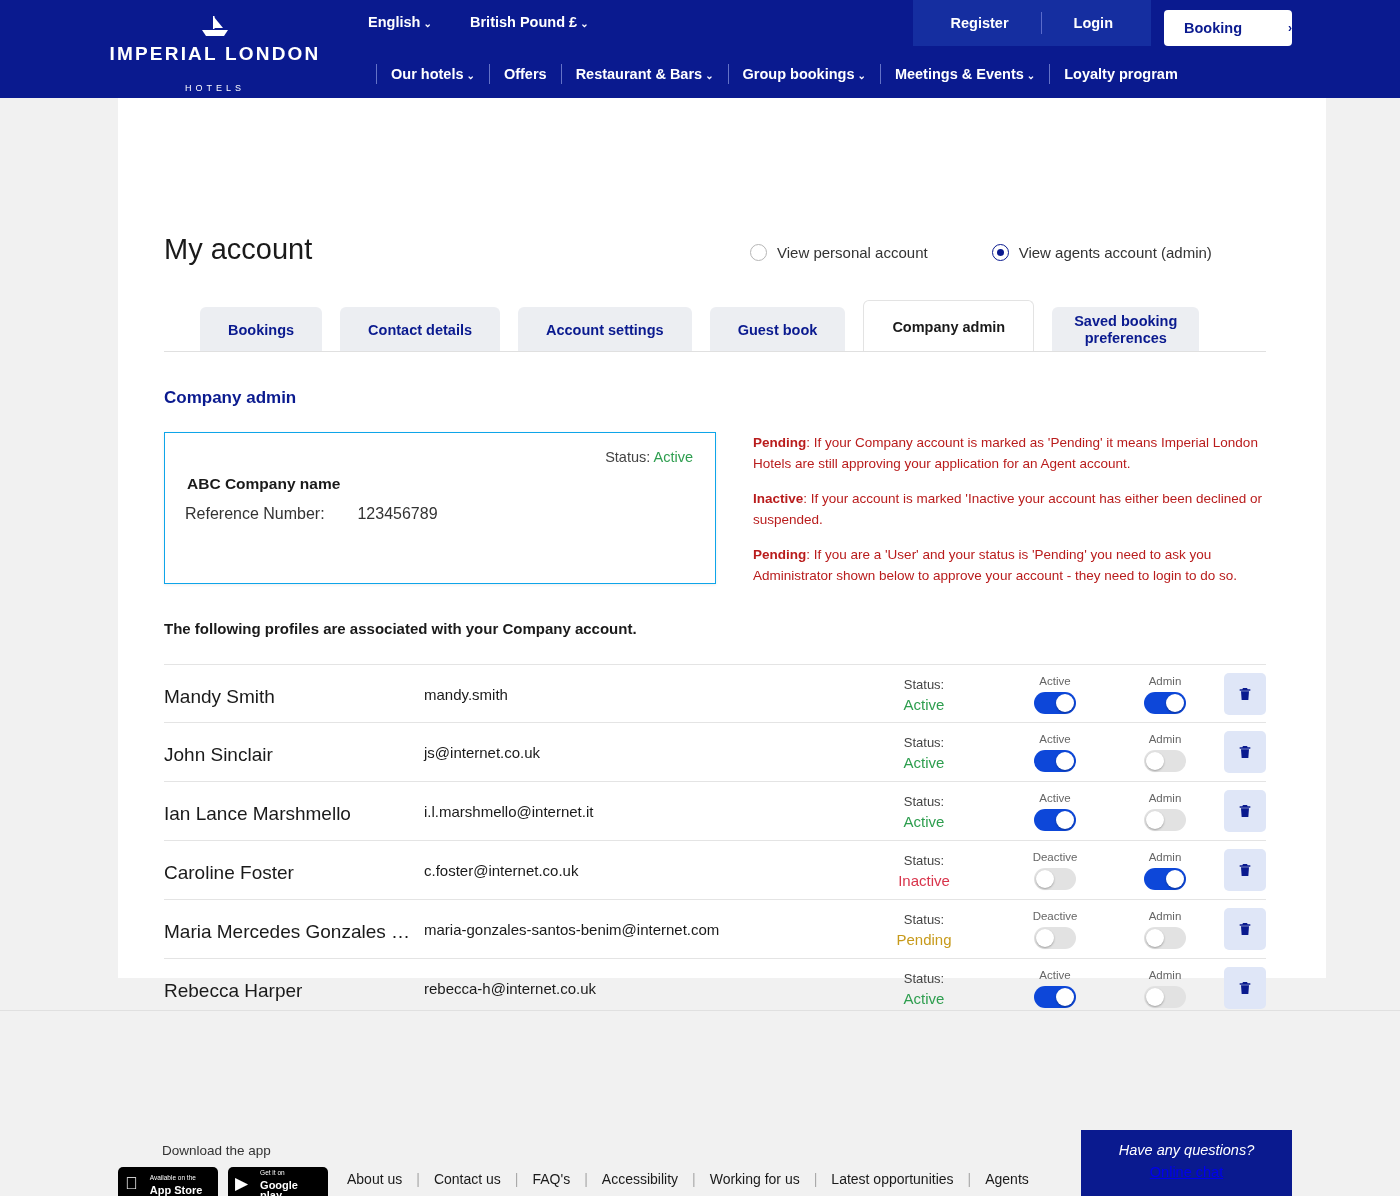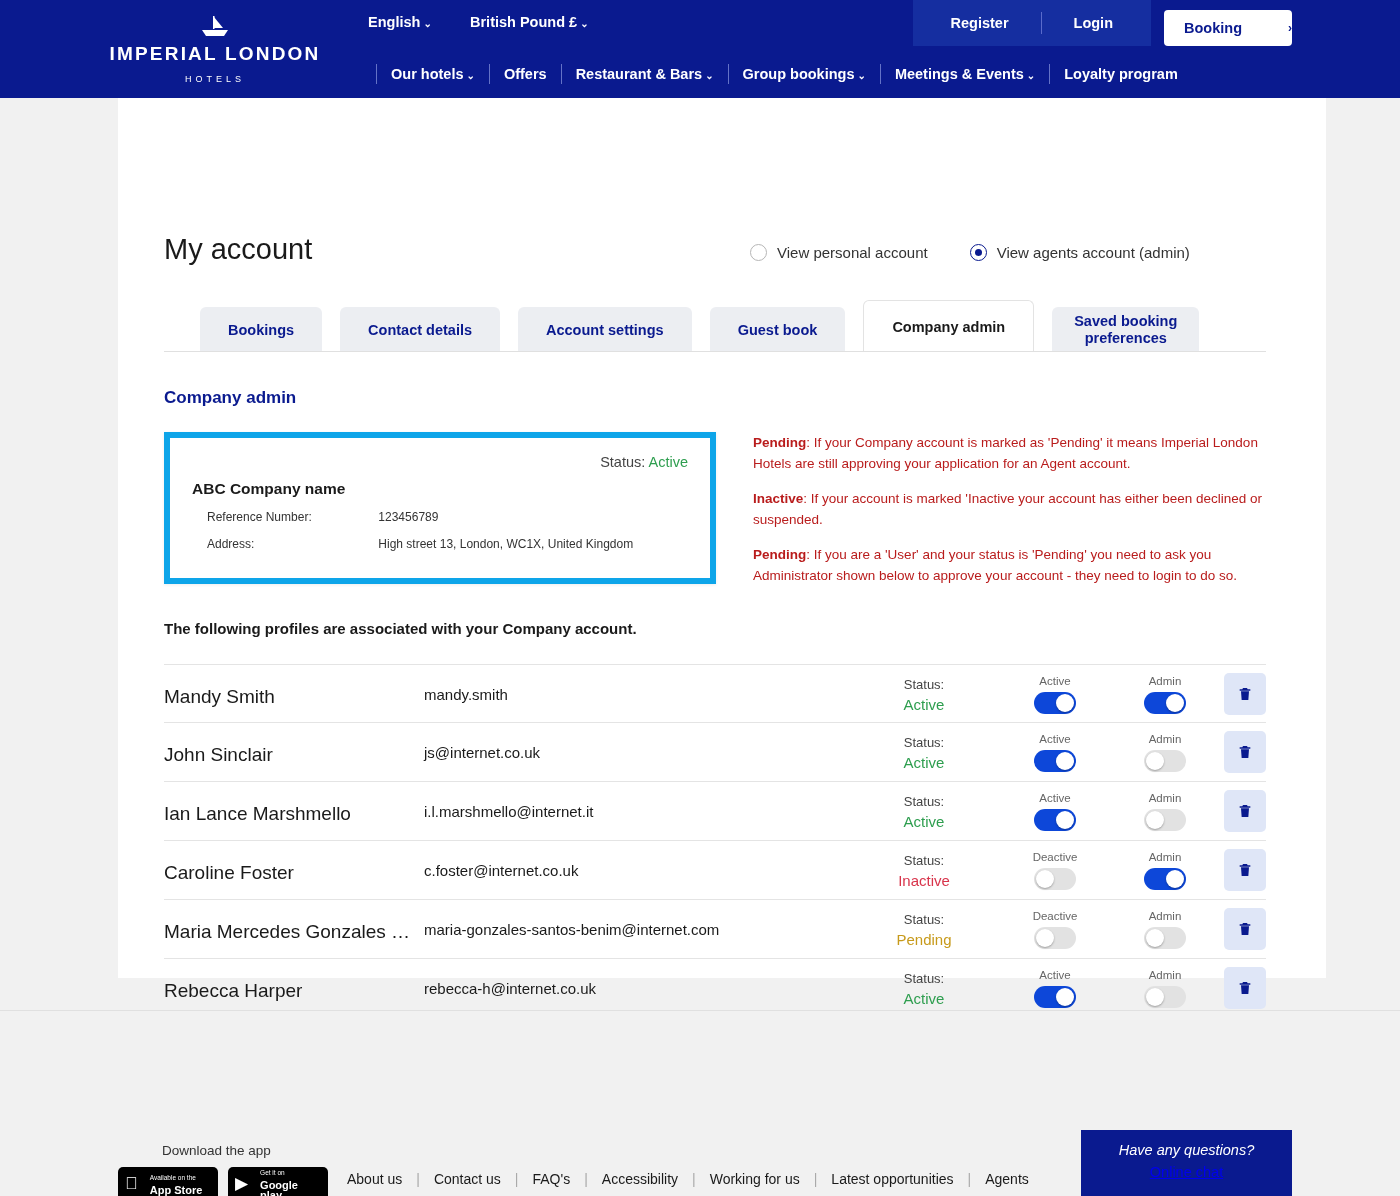--- a/index.html
+++ b/index.html
@@ -43,7 +43,7 @@
     font-size: 9px;
     letter-spacing: 4px;
     color: #fff;
-    margin-top: 9px;
+    margin-top: 18px;
   }
   .lang-sel {
     position: absolute;

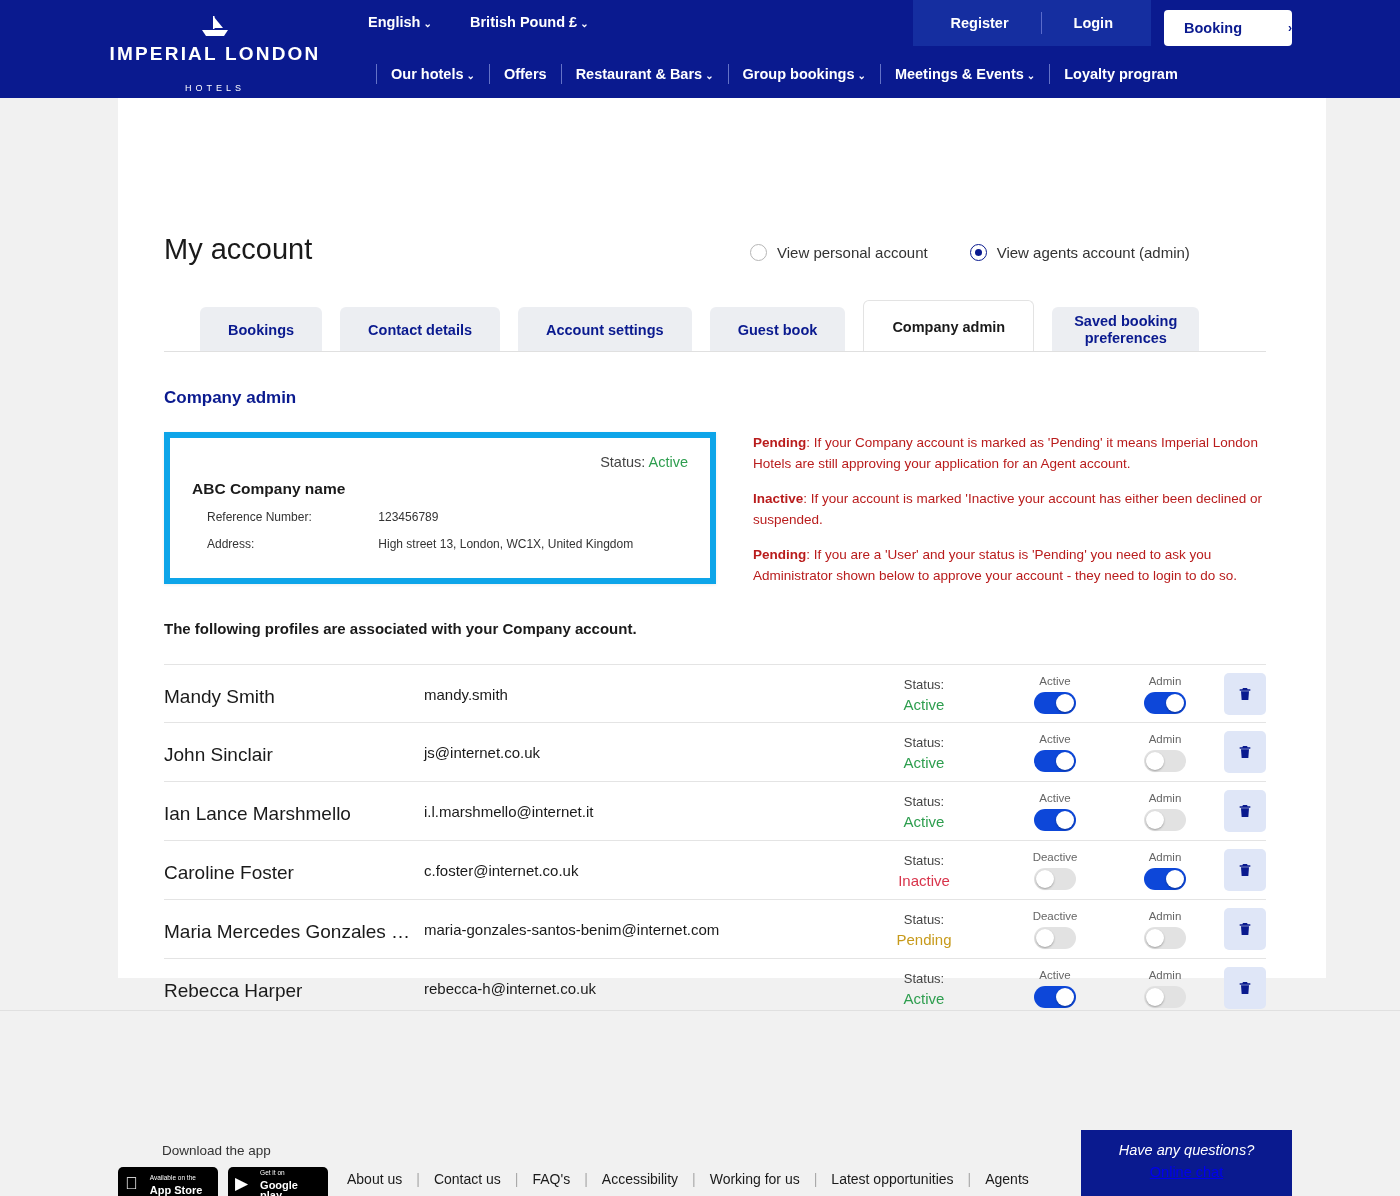--- a/index.html
+++ b/index.html
@@ -140,7 +140,7 @@
     left: 750px;
     top: 146px;
     display: flex;
-    gap: 42px;
+    gap: 64px;
     align-items: flex-end;
   }
   .radio-opt { display: flex; align-items: center; gap: 10px; font-size: 15px; color: #333; }

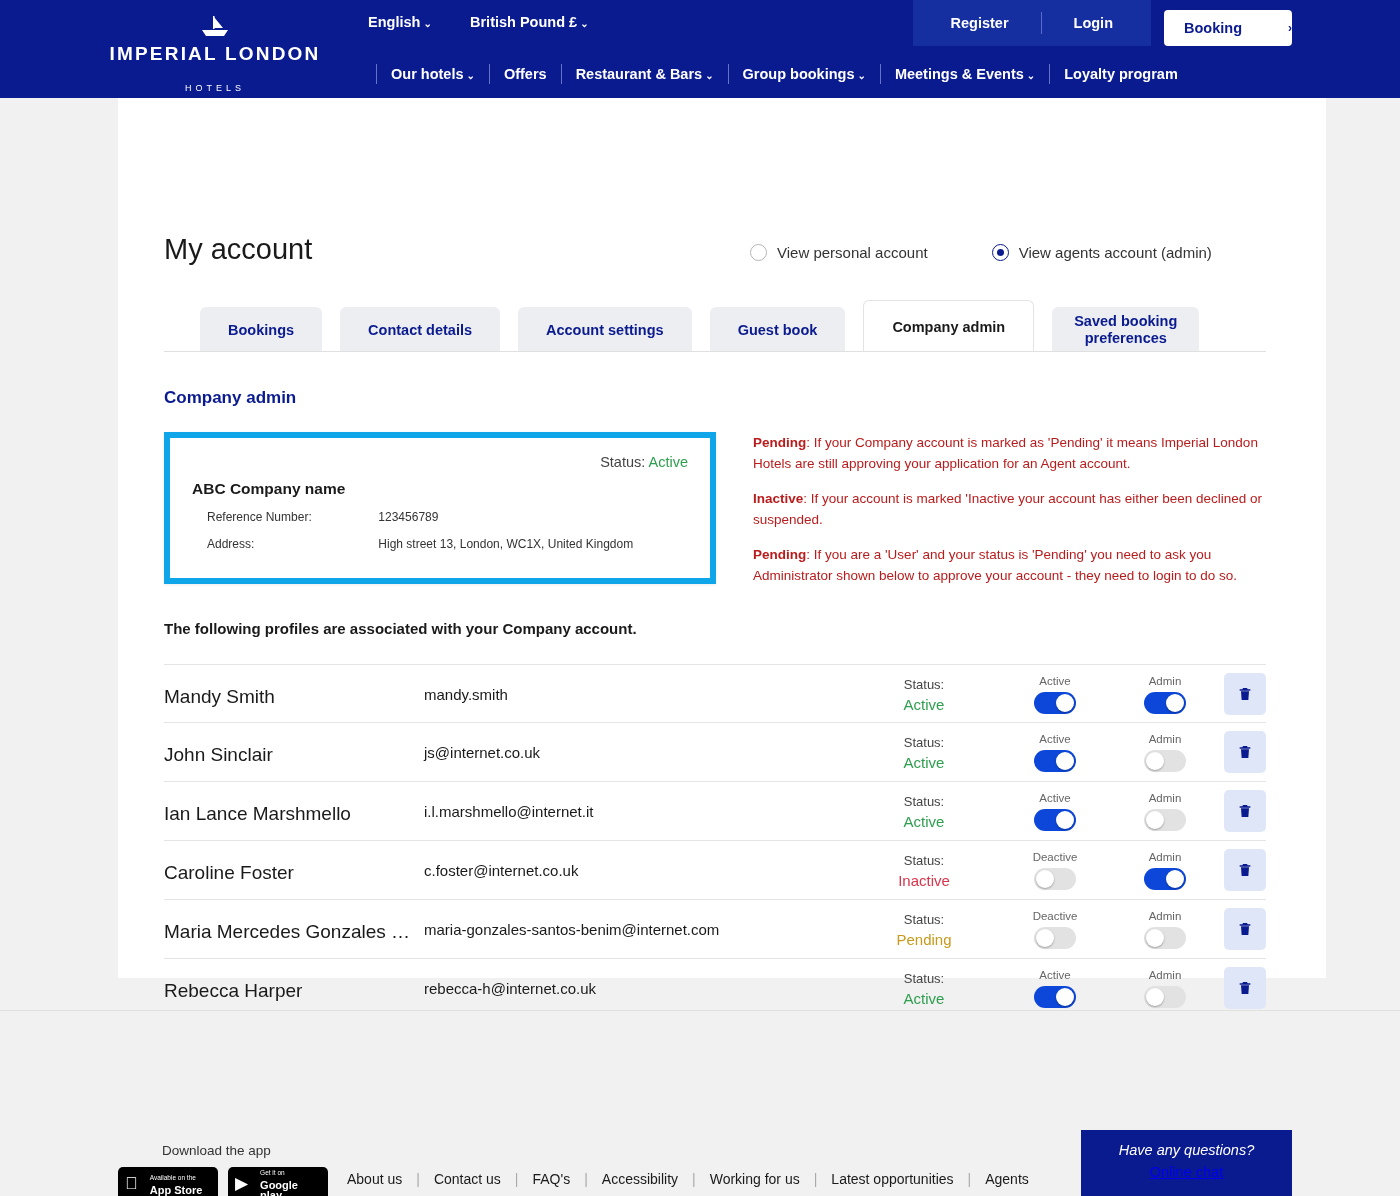--- a/index.html
+++ b/index.html
@@ -216,7 +216,7 @@
     width: 552px;
     height: 152px;
     background: #fff;
-    border: 6px solid #0ea5e9;
+    border: 1px solid #0ea5e9;
     box-shadow: 0 1px 3px rgba(0,0,0,0.07);
   }
   .status-line {

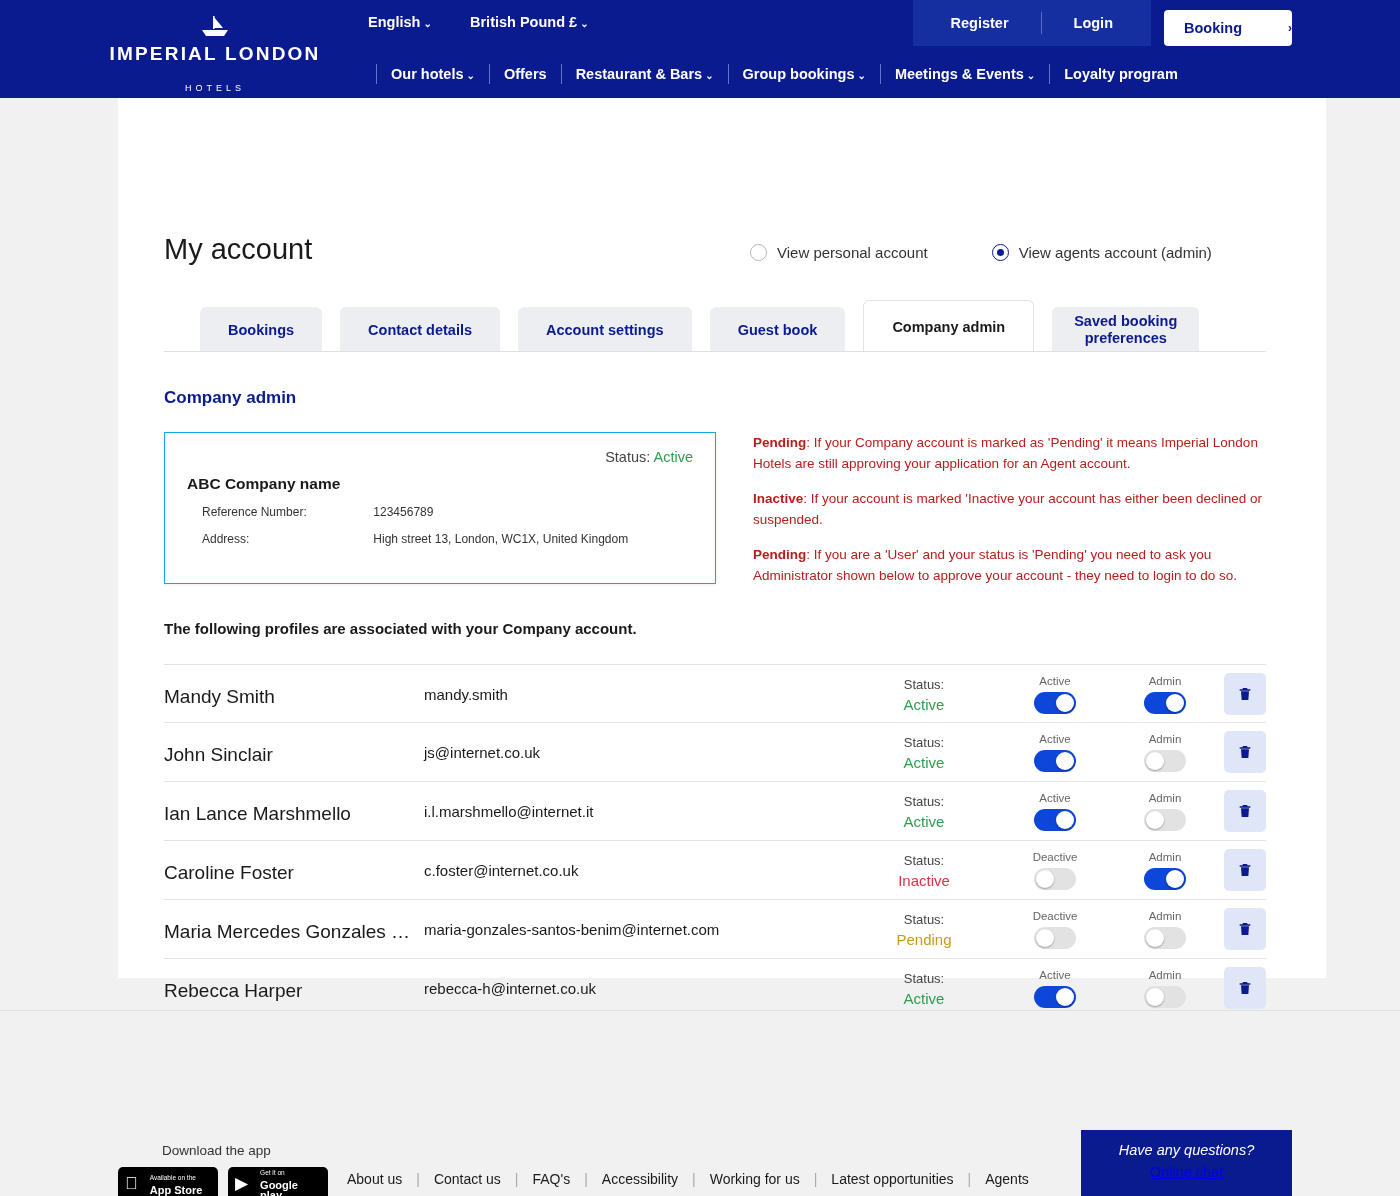--- a/index.html
+++ b/index.html
@@ -237,8 +237,8 @@
   }
   .kv {
     position: absolute;
-    left: 37px;
-    font-size: 12px;
+    left: 20px;
+    font-size: 16px;
     color: #333;
   }
   .kv .k { display: inline-block; width: 168px; }

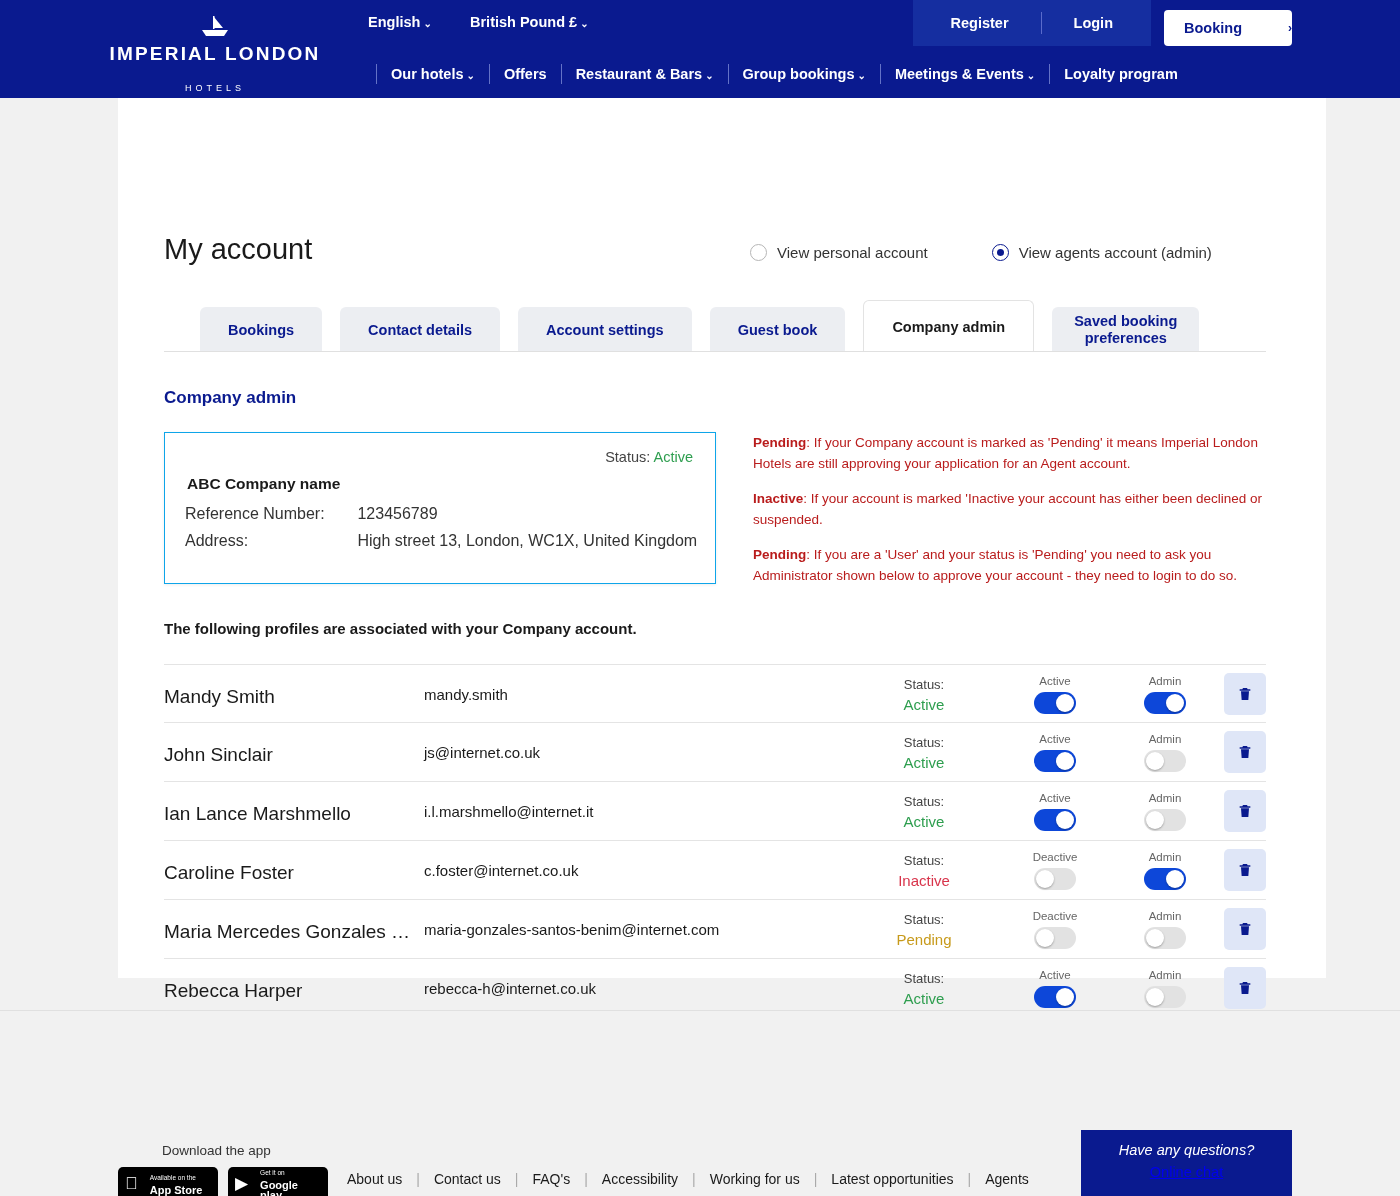--- a/index.html
+++ b/index.html
@@ -472,10 +472,6 @@
     <div class="kv r1">
       <span class="k">Reference Number:</span>
       <span>123456789</span>
-    </div>
-    <div class="kv r2">
-      <span class="k">Address:</span>
-      <span>High street 13, London, WC1X, United Kingdom</span>
     </div>
   </div>
 

